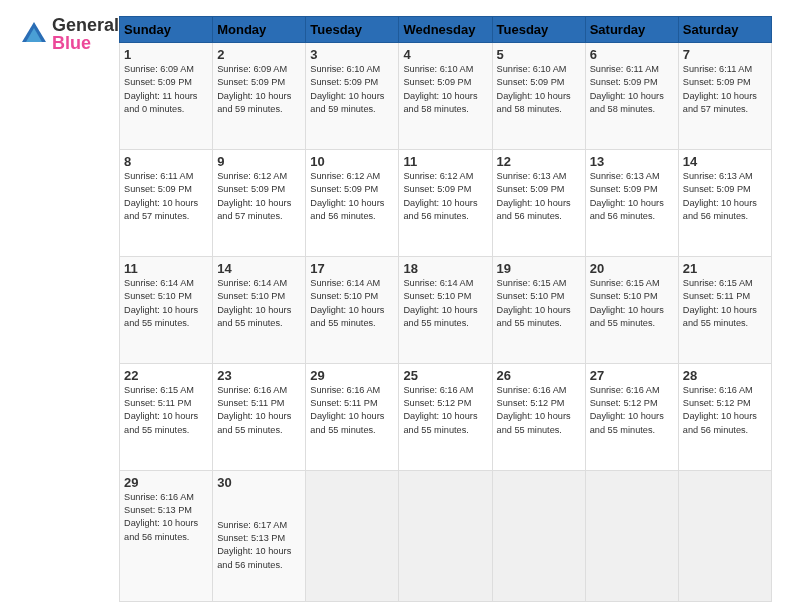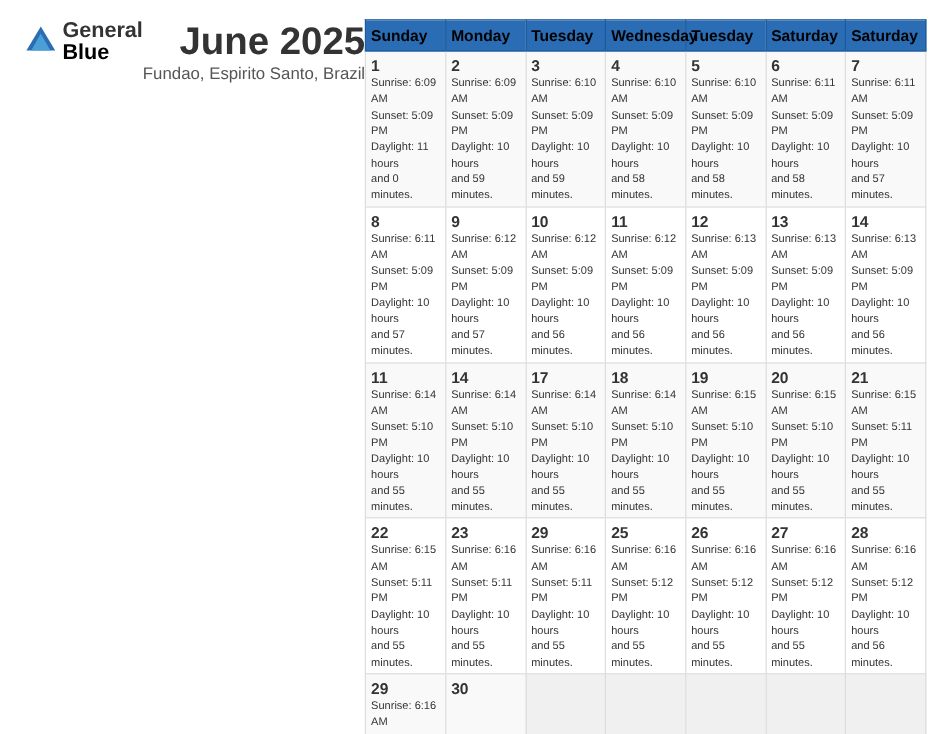--- a/index.html
+++ b/index.html
@@ -40,7 +40,7 @@
     .logo-blue {
       font-size: 18px;
       font-weight: bold;
-      color: #000000;
+      color: #ec4899;
     }
     .logo-icon {
       width: 28px;

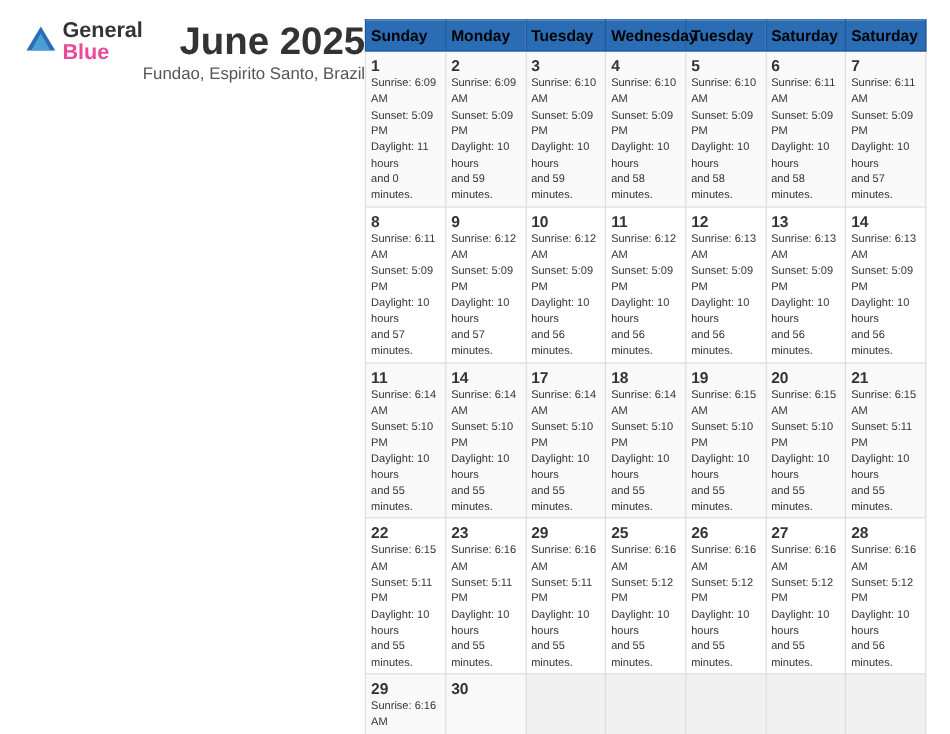--- a/index.html
+++ b/index.html
@@ -118,10 +118,6 @@
         <span class="logo-general">General</span>
         <span class="logo-blue">Blue</span>
       </div>
-    </div>
-    <div class="title-block">
-      <div class="cal-title">June 2025</div>
-      <div class="cal-subtitle">Fundao, Espirito Santo, Brazil</div>
     </div>
   </div>
 

